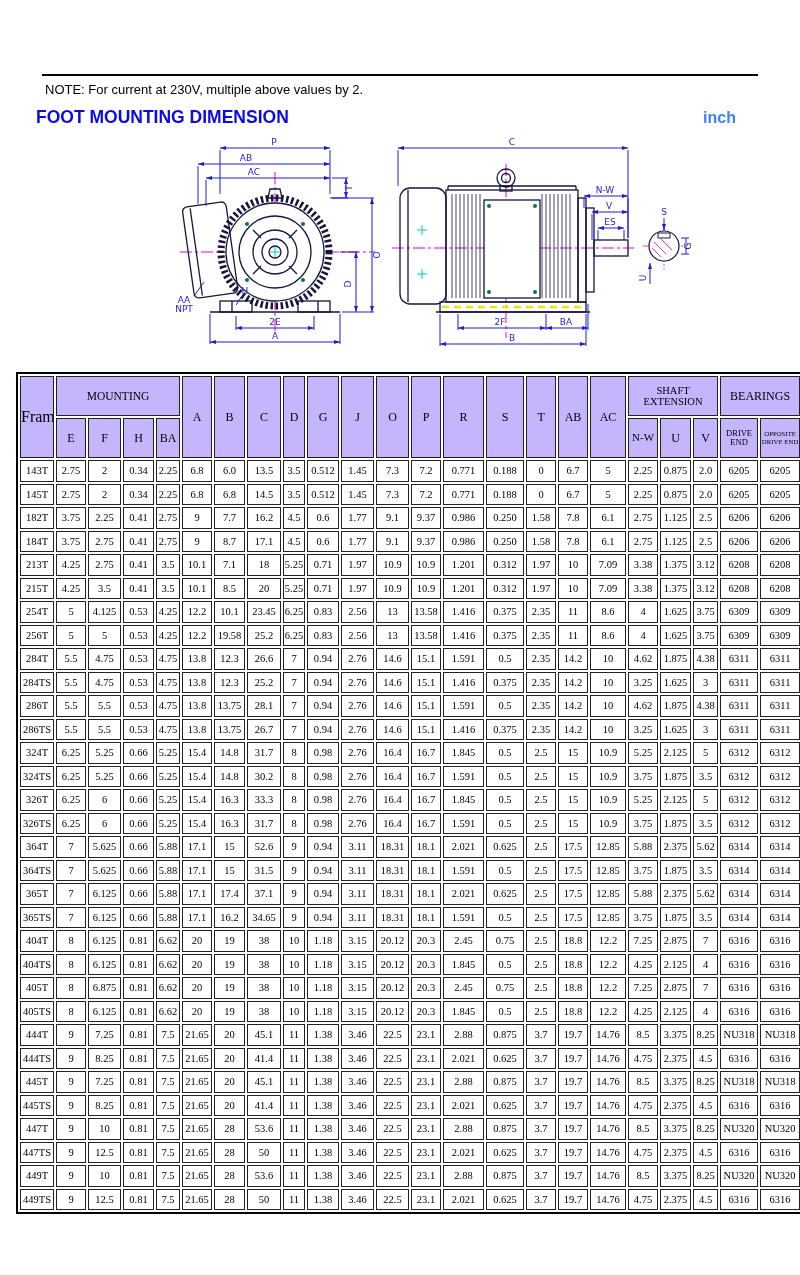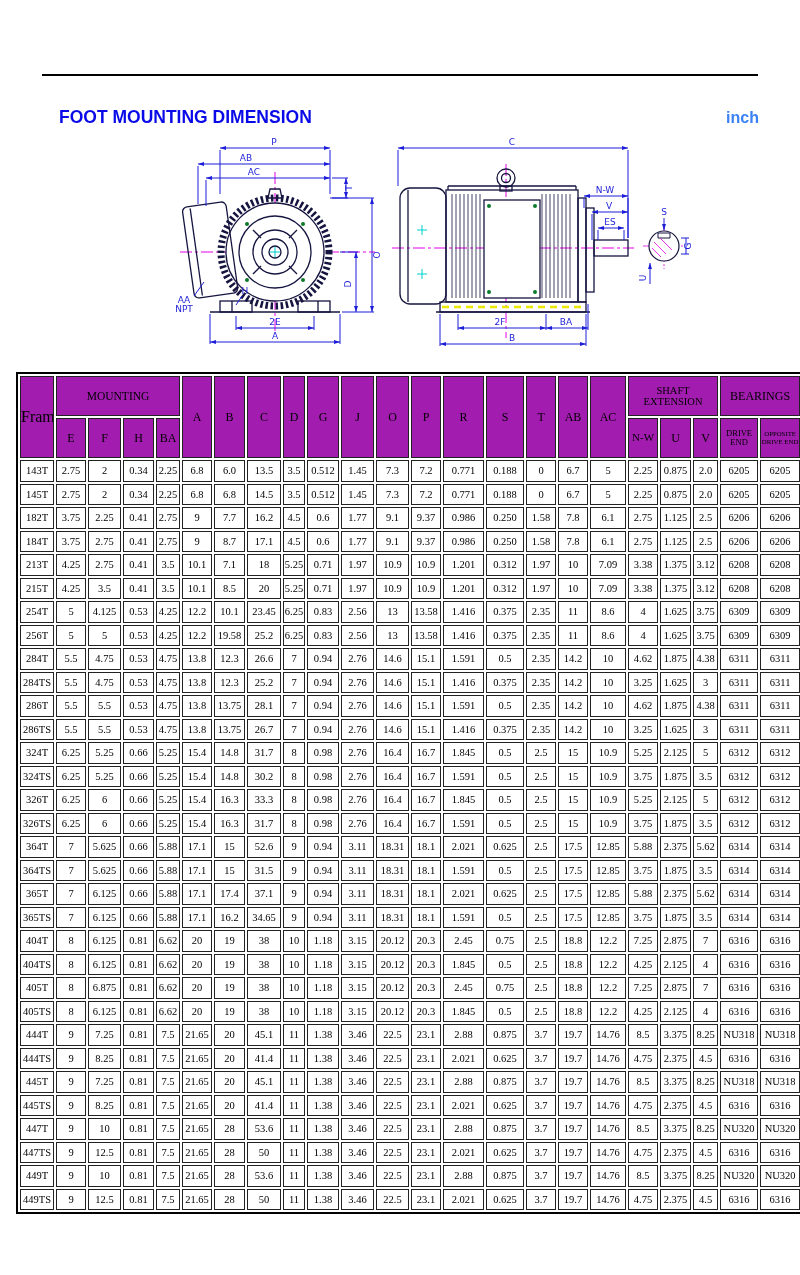--- a/index.html
+++ b/index.html
@@ -38,6 +38,7 @@
 <div class="page">
 
   <div class="topline"></div>
+  <div class="note">NOTE: For current at 230V, multiple above values by 2.</div>
 
   <div class="headrow">
     <span class="title">FOOT MOUNTING DIMENSION</span>

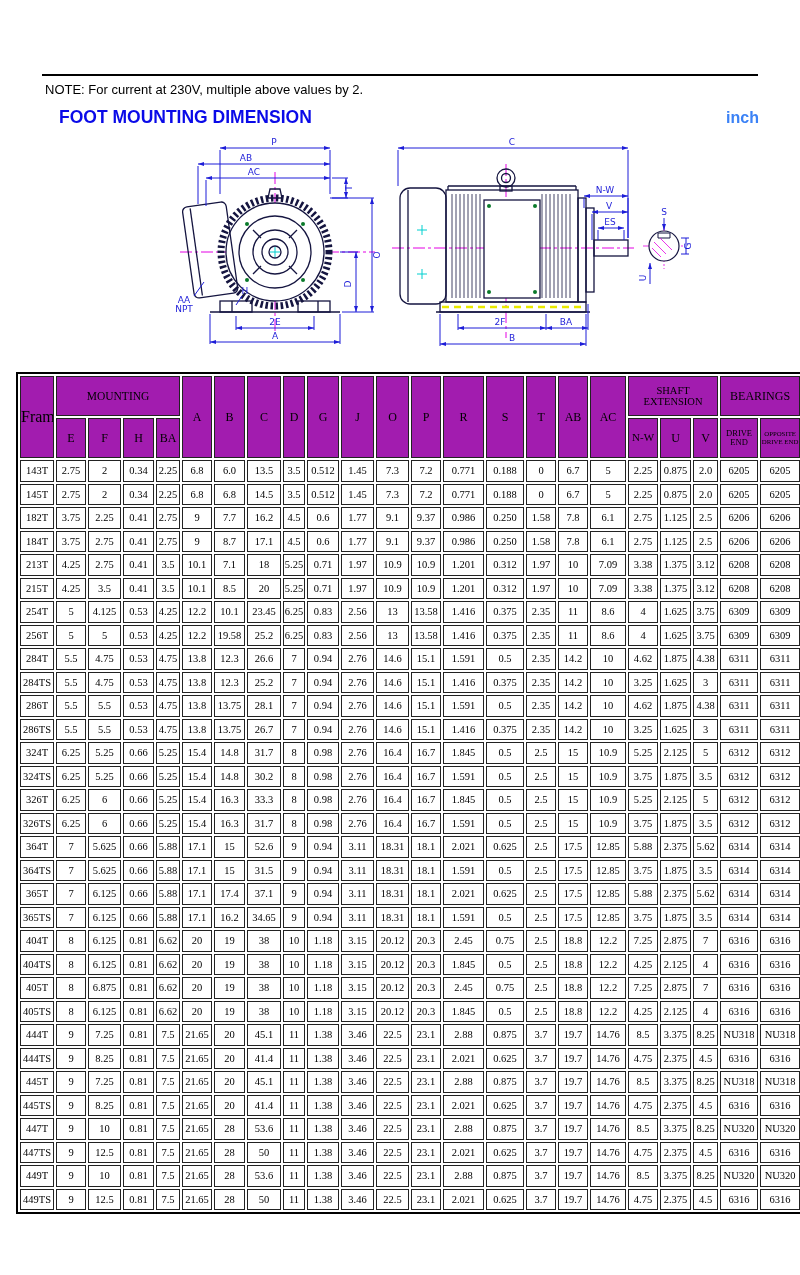--- a/index.html
+++ b/index.html
@@ -8,7 +8,7 @@
   .topline{position:absolute;left:42px;top:74px;width:716px;border-top:2px solid #000;}
   .note{position:absolute;left:45px;top:82px;font-family:"Liberation Sans",sans-serif;
         font-size:13px;color:#000;}
-  .headrow{position:absolute;left:59px;top:107px;width:700px;display:flex;
+  .headrow{position:absolute;left:36px;top:107px;width:700px;display:flex;
            justify-content:space-between;align-items:baseline;}
   .title{font-family:"Liberation Sans",sans-serif;font-weight:bold;font-size:17.5px;color:#0a0ae8;}
   .unit{font-family:"Liberation Sans",sans-serif;font-weight:bold;font-size:16px;color:#3b82f6;}

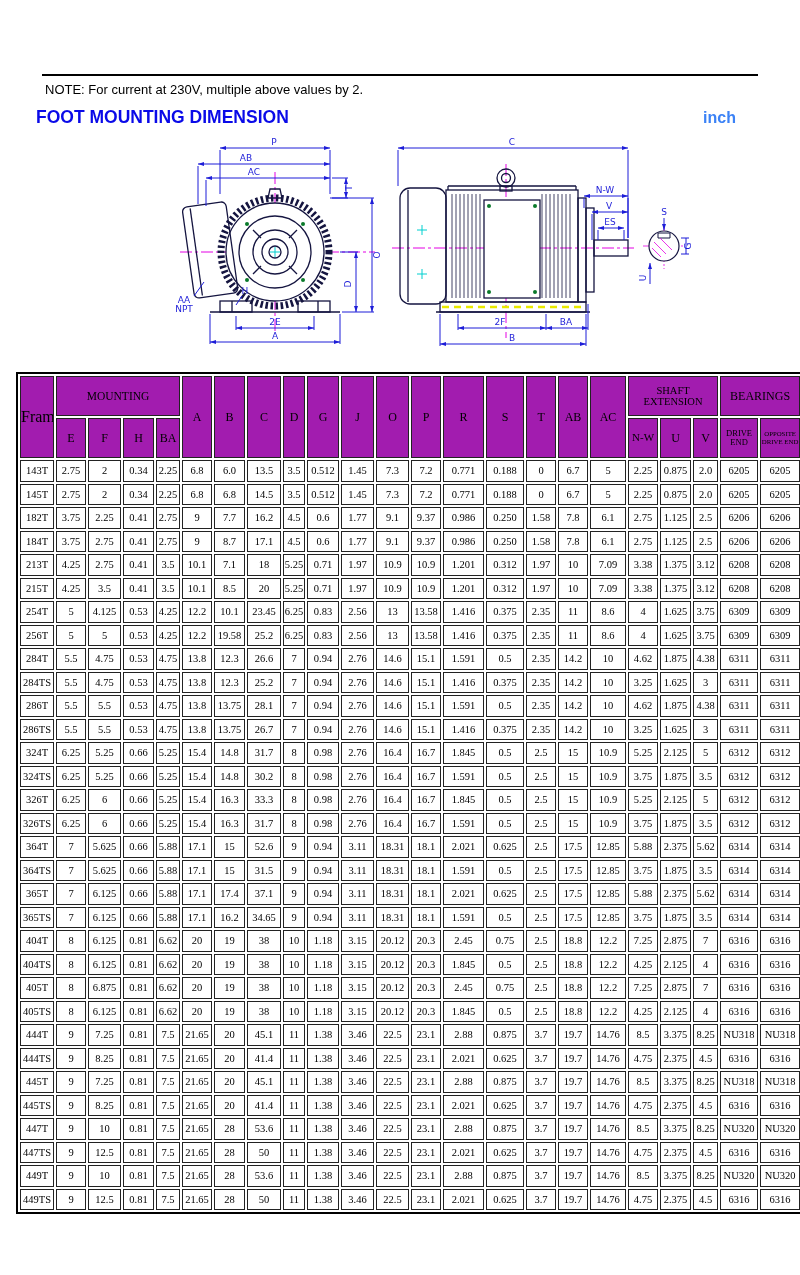--- a/index.html
+++ b/index.html
@@ -22,7 +22,7 @@
   .dimtable th,.dimtable td{border:1.5px solid #222;text-align:center;vertical-align:middle;
             padding:0;line-height:1.05;overflow:hidden;}
   .dimtable thead{background:#d5d5d5;}
-  .dimtable thead th{background:#a21caf;font-weight:normal;font-size:12px;}
+  .dimtable thead th{background:#c4b5fd;font-weight:normal;font-size:12px;}
   .dimtable thead th.group{font-size:11.5px;}
   .dimtable thead tr:first-child{height:40px;}
   .dimtable thead tr:last-child{height:40px;}

